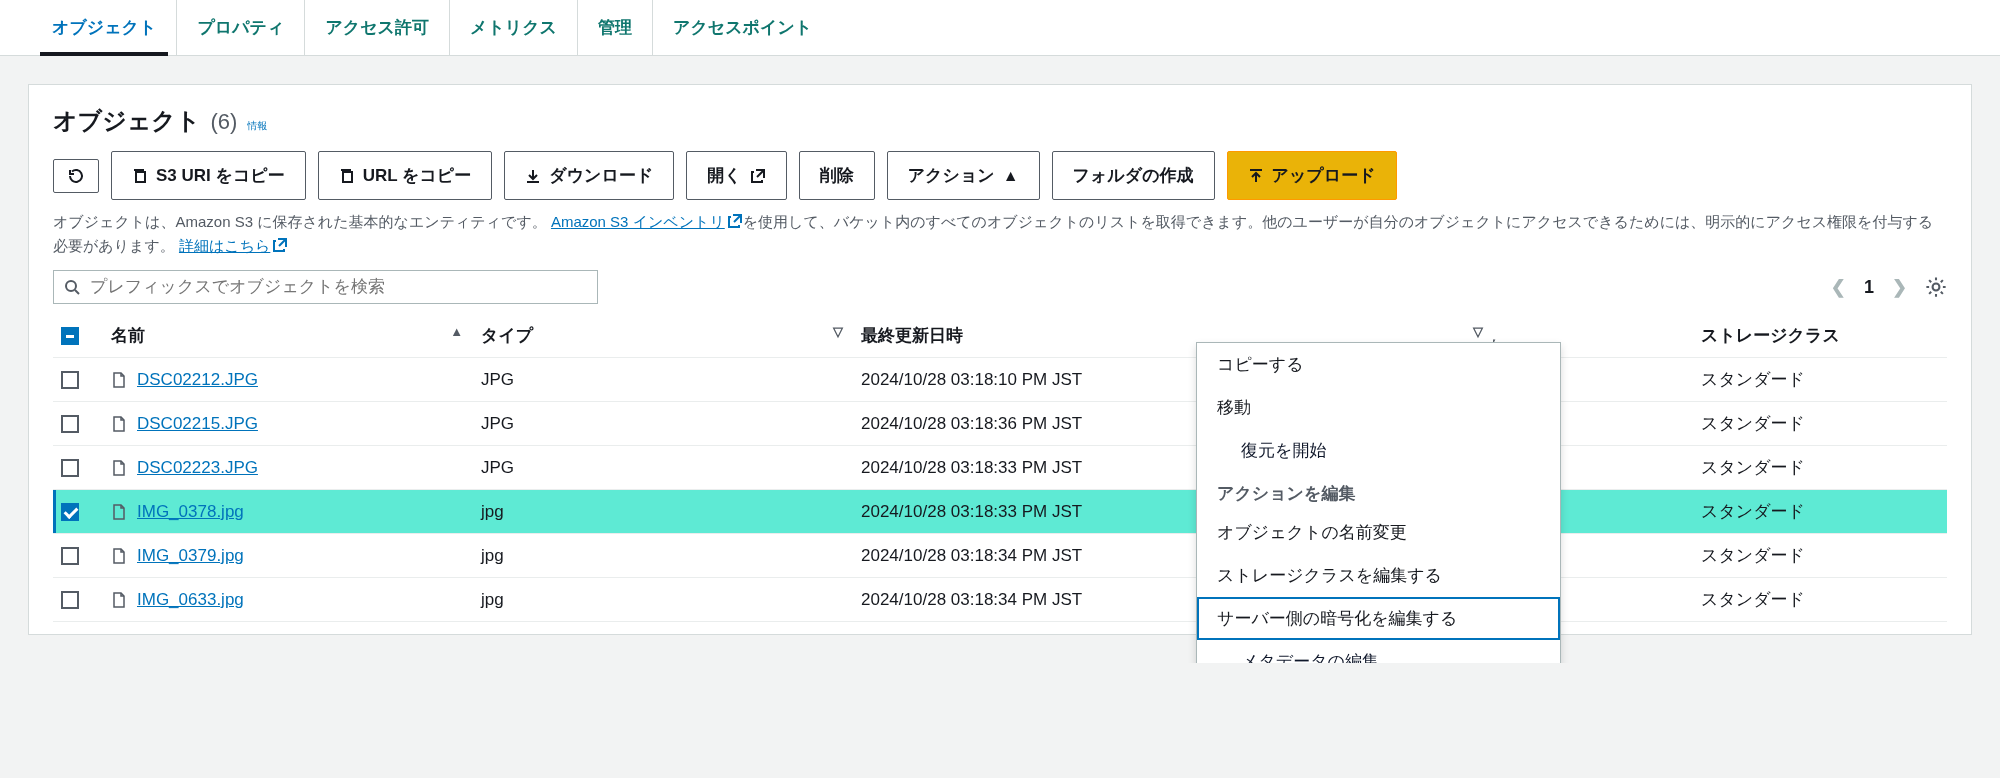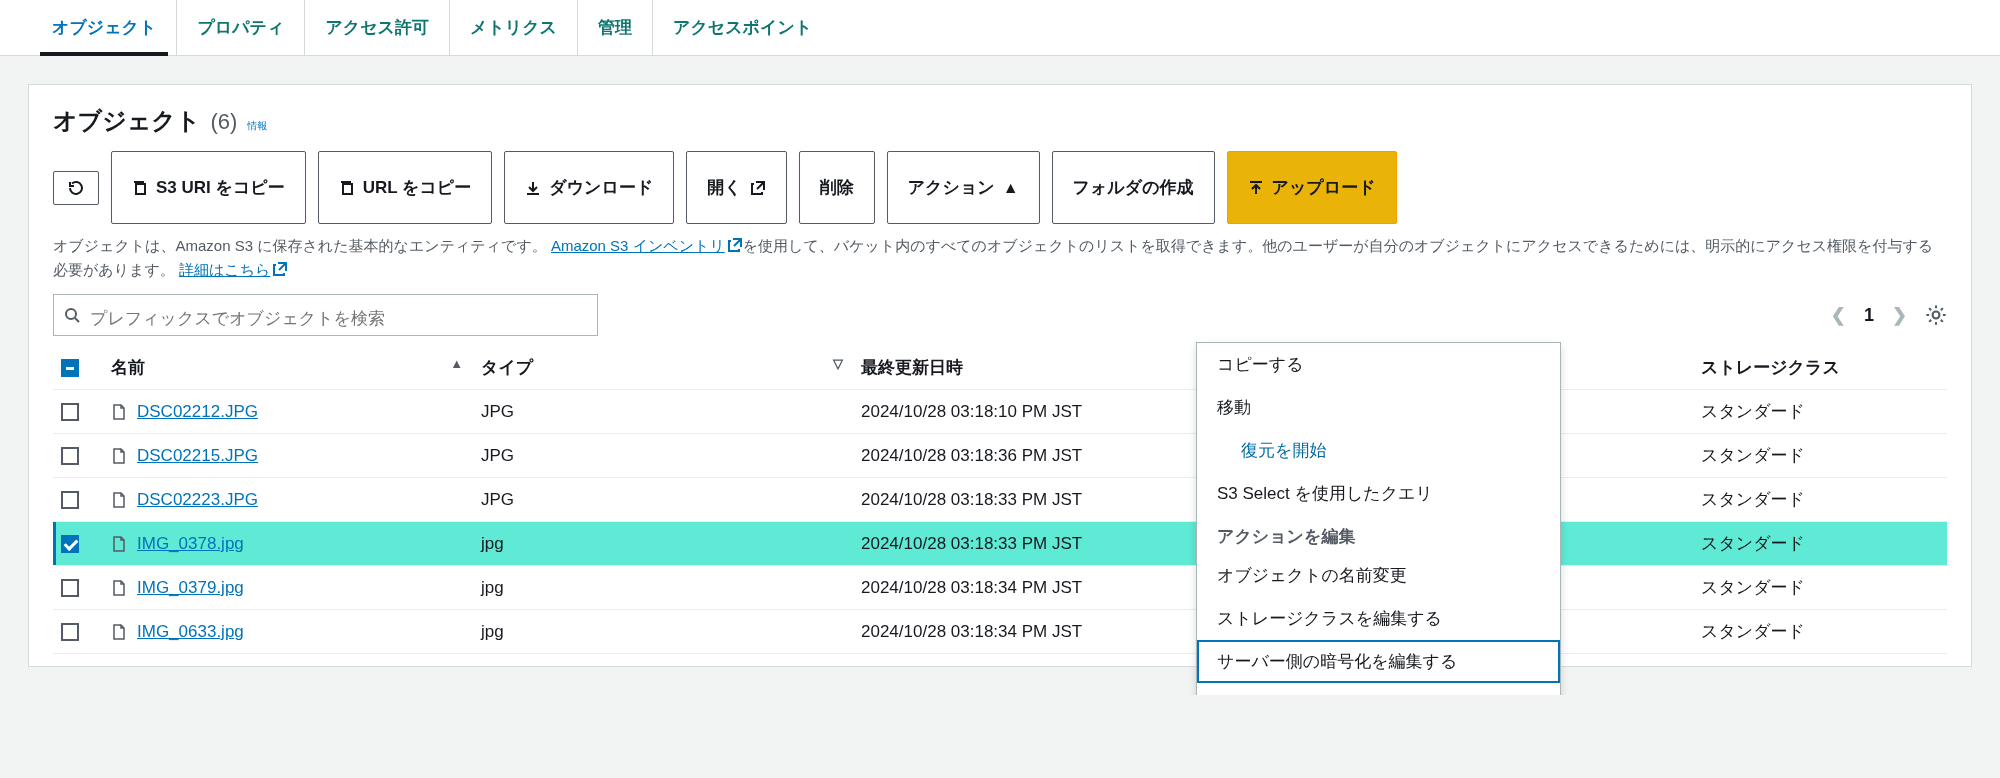--- a/index.html
+++ b/index.html
@@ -17,7 +17,7 @@
 .info-link { color: #0073bb; font-size: 10px; cursor: pointer; }
 
 .toolbar { display: flex; gap: 12px; flex-wrap: wrap; align-items: center; margin-bottom: 10px; }
-.btn { display: inline-flex; align-items: center; gap: 8px; border: 1px solid #545b64; background: #fff; padding: 24px 20px; font-size: 17px; font-weight: 700; border-radius: 2px; cursor: pointer; color: #16191f; white-space: nowrap; }
+.btn { display: inline-flex; align-items: center; gap: 8px; border: 1px solid #545b64; background: #fff; padding: 12px 20px; font-size: 17px; font-weight: 700; border-radius: 2px; cursor: pointer; color: #16191f; white-space: nowrap; }
 .btn.icon-only { padding: 8px 14px; }
 .btn.primary { background: #eab308; border-color: #ff9900; color: #16191f; }
 .btn .glyph { font-size: 16px; font-weight: normal; }

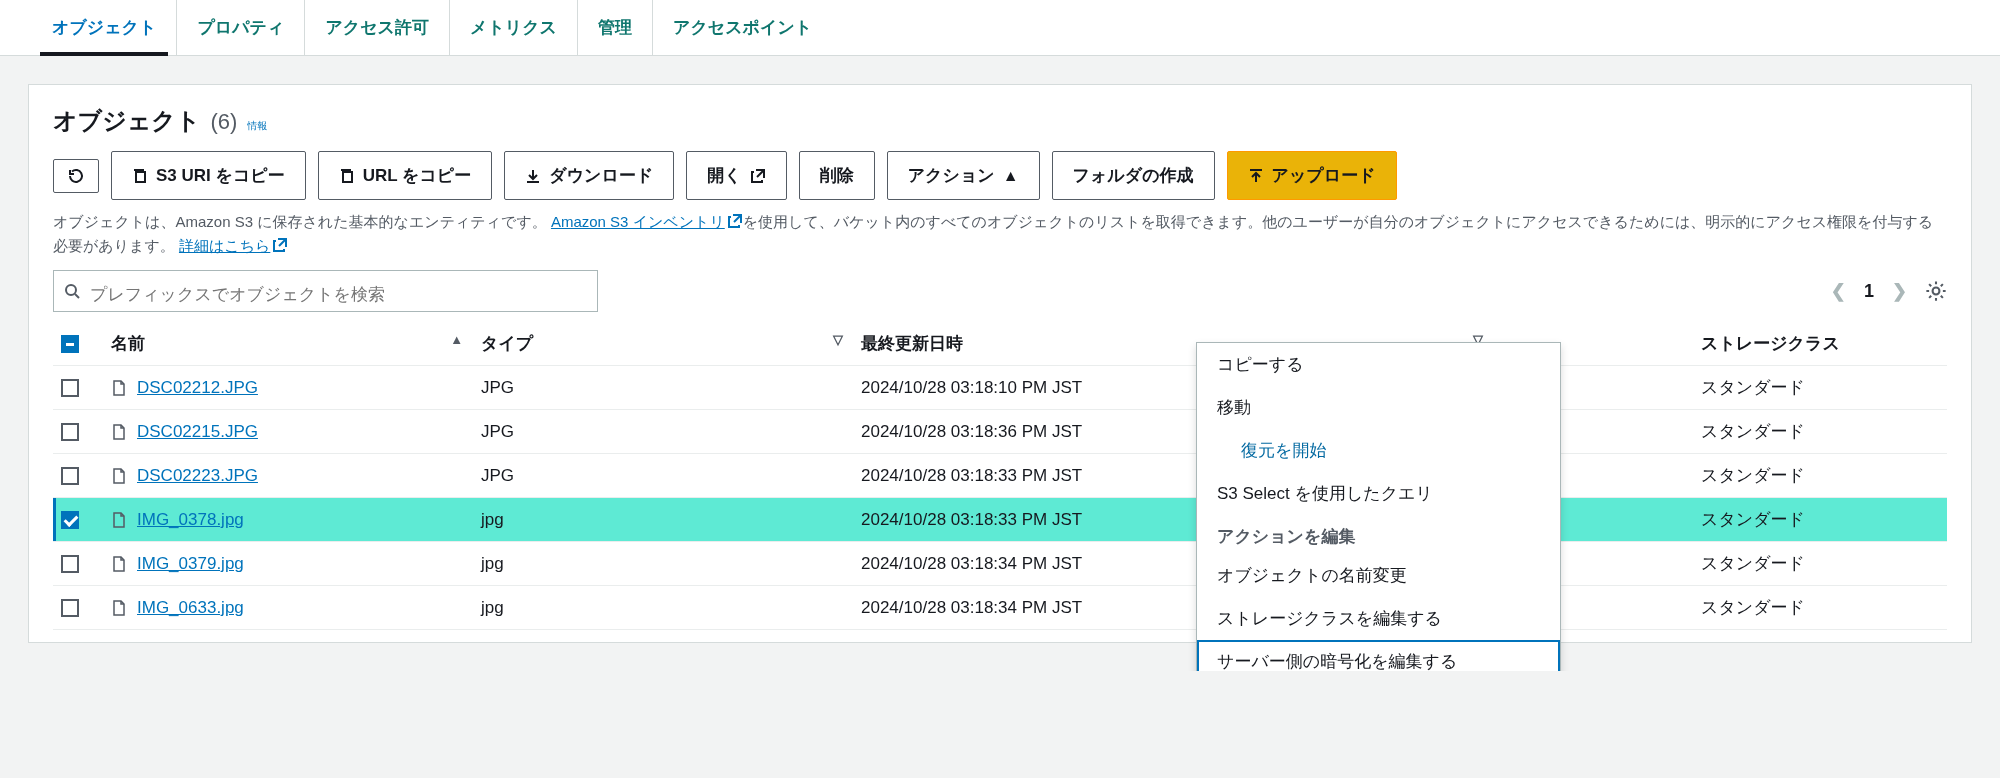--- a/index.html
+++ b/index.html
@@ -28,7 +28,7 @@
 
 .search-row { display: flex; align-items: center; justify-content: space-between; margin-bottom: 10px; }
 .search-box { display: flex; align-items: center; border: 1px solid #aab7b8; width: 545px; padding: 6px 10px; }
-.search-box input { border: none; outline: none; font-size: 17px; flex: 1; color: #5a6b73; margin-top: 8px; }
+.search-box input { border: none; outline: none; font-size: 17px; flex: 1; color: #5a6b73; }
 .search-box .sicon { color: #545b64; margin-right: 10px; }
 .pager { display: flex; align-items: center; gap: 18px; font-size: 18px; }
 .pager .arrow { color: #aab7b8; cursor: pointer; font-weight: 700; }

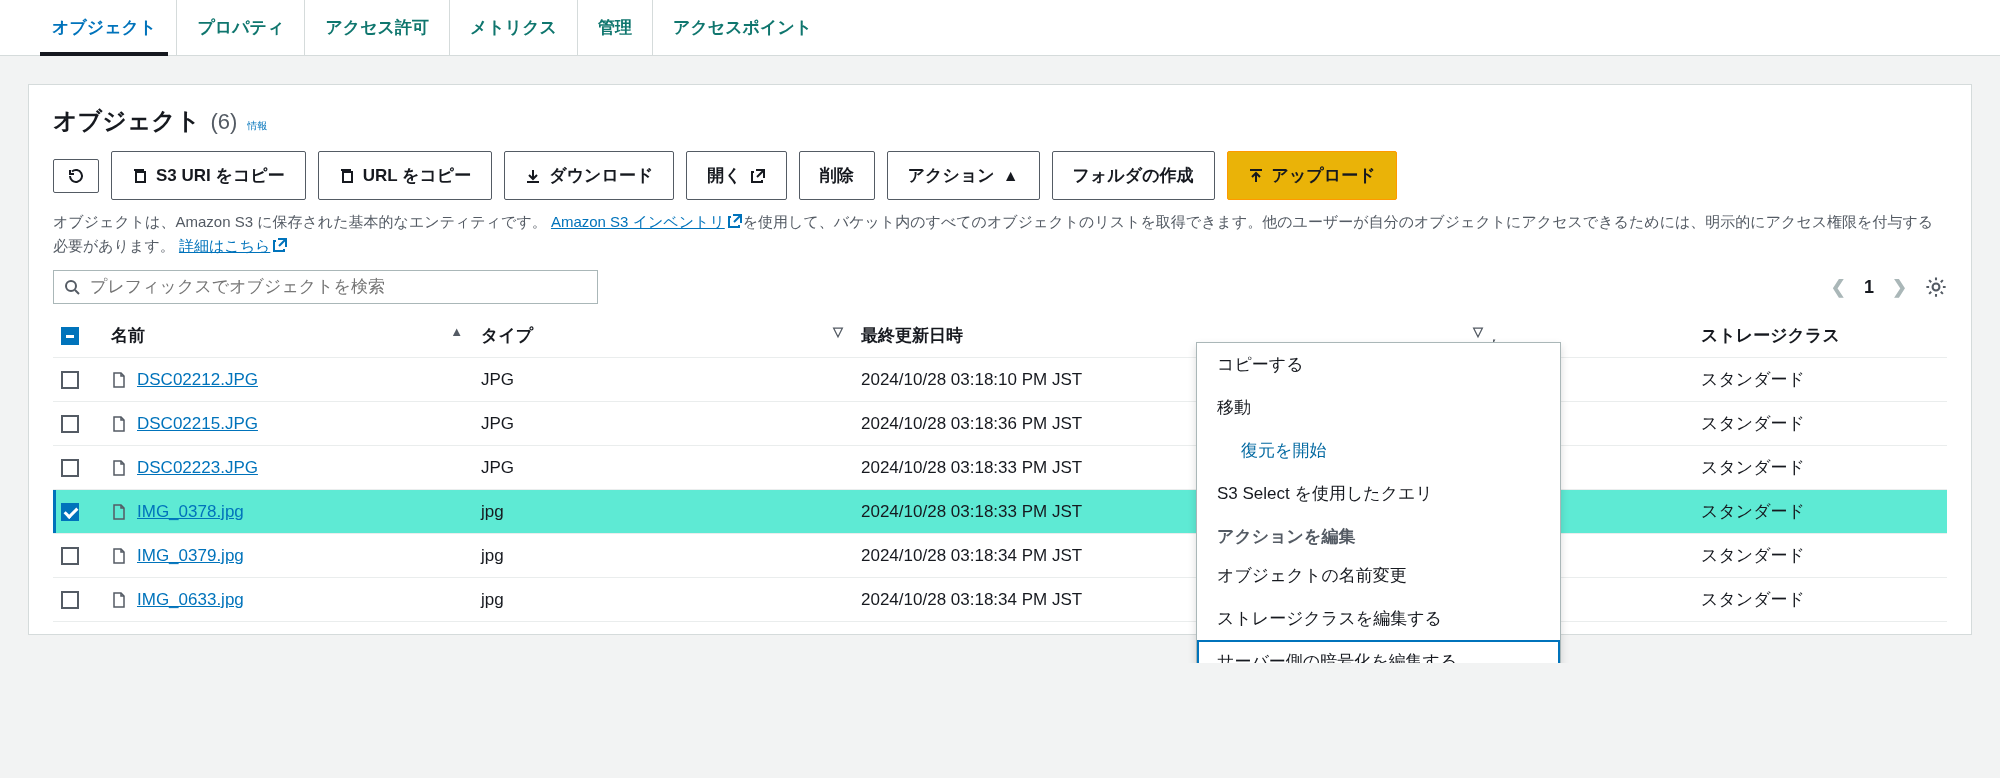--- a/index.html
+++ b/index.html
@@ -58,7 +58,7 @@
 
 .dropdown { position: absolute; top: 257px; left: 1167px; width: 365px; background: #fff; border: 1px solid #aab7b8; box-shadow: 0 4px 8px rgba(0,0,0,0.15); z-index: 10; }
 .dd-item { padding: 10px 20px; font-size: 17px; cursor: pointer; color: #16191f; }
-.dd-item.disabled { color: #0369a1; cursor: default; padding-left: 44px; }
+.dd-item.disabled { color: #0f172a; cursor: default; padding-left: 44px; }
 .dd-header { padding: 10px 20px 6px; font-size: 17px; color: #545b64; font-weight: 700; }
 .dd-item.highlight { outline: 2px solid #0073bb; outline-offset: -2px; }
 

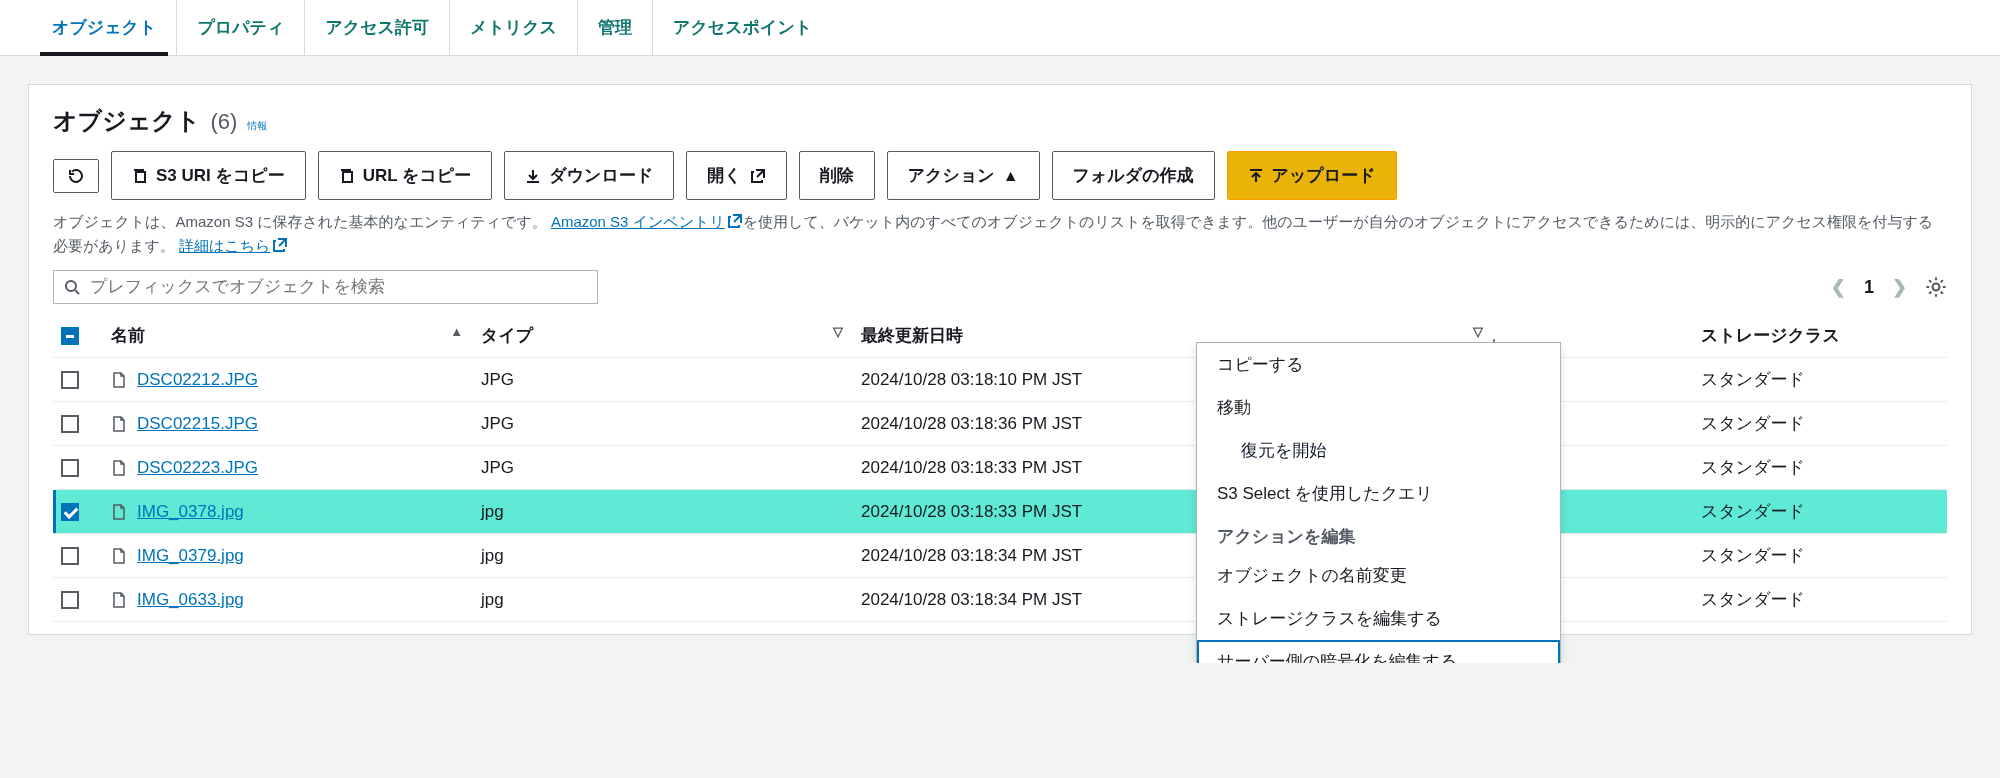--- a/index.html
+++ b/index.html
@@ -265,7 +265,6 @@
     <div class="dd-item">コピーする</div>
     <div class="dd-item">移動</div>
     <div class="dd-item disabled">復元を開始</div>
-    <div class="dd-item">S3 Select を使用したクエリ</div>
     <div class="dd-header">アクションを編集</div>
     <div class="dd-item">オブジェクトの名前変更</div>
     <div class="dd-item">ストレージクラスを編集する</div>

